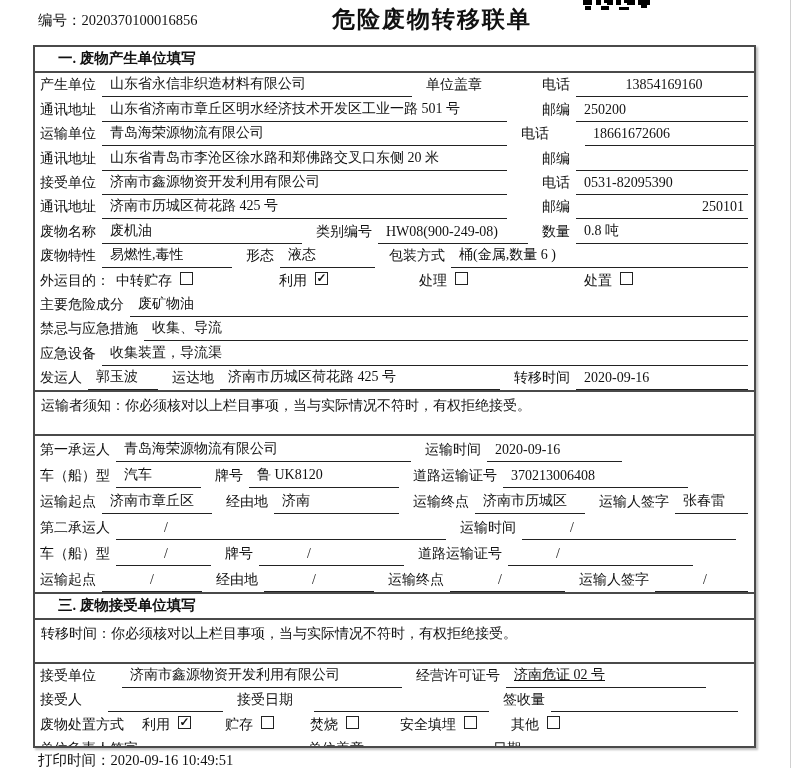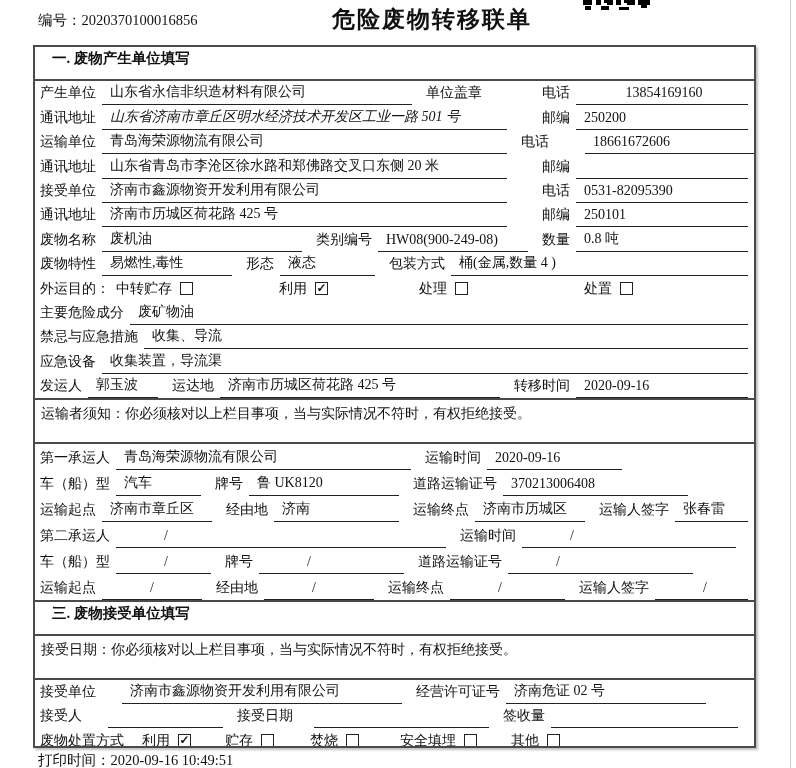--- a/index.html
+++ b/index.html
@@ -33,7 +33,7 @@
   .section { background: #ffffff; }
   .section + .section { border-top: 2px solid #4a4a4a; }
   .sec-header {
-    height: 34px; padding: 2px 0 0 17px;
+    height: 26px; padding: 2px 0 0 23px;
     font-size: 14.5px; font-weight: bold;
     border-bottom: 2px solid #4a4a4a;
     white-space: nowrap;

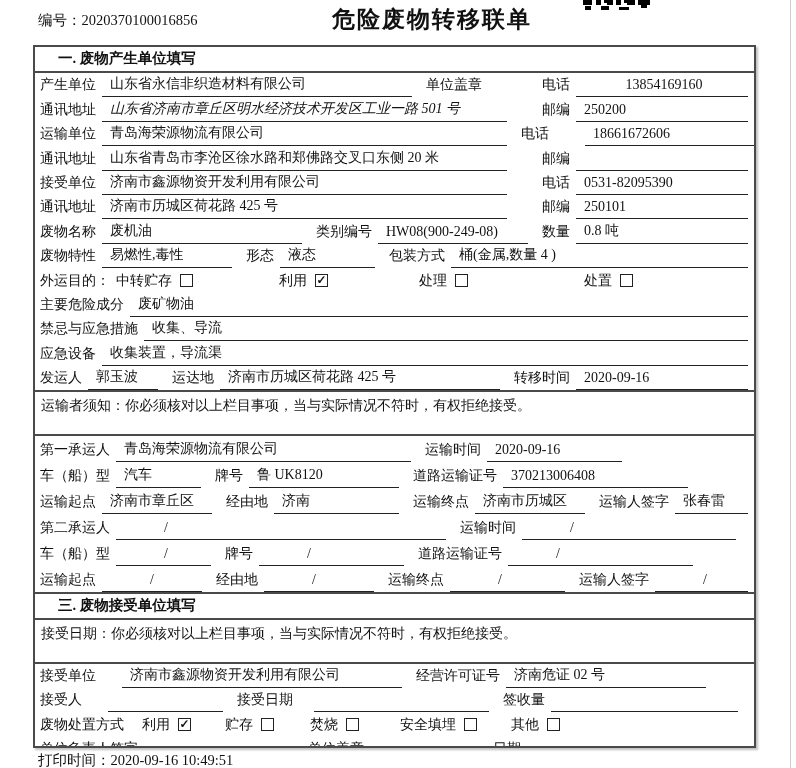--- a/index.html
+++ b/index.html
@@ -120,7 +120,7 @@
         </div>
         <div class="row">
           <span class="lab">通讯地址</span>
-          <span class="val" style="flex: 0 0 405px; font-style: italic;">山东省济南市章丘区明水经济技术开发区工业一路 501 号</span>
+          <span class="val" style="flex: 0 0 405px;">山东省济南市章丘区明水经济技术开发区工业一路 501 号</span>
           <span class="gap" style="flex: 1 1 auto;"></span>
           <span class="lab">邮编</span>
           <span class="val" style="flex: 0 0 172px;">250200</span>

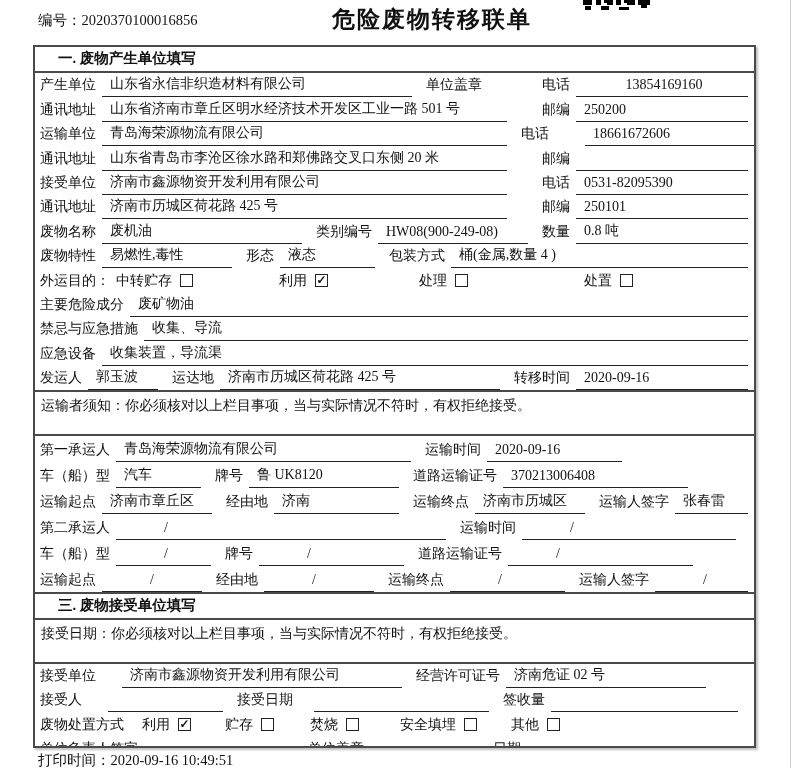--- a/index.html
+++ b/index.html
@@ -151,7 +151,7 @@
           <span class="val" style="flex: 0 0 405px;">济南市历城区荷花路 425 号</span>
           <span class="gap" style="flex: 1 1 auto;"></span>
           <span class="lab">邮编</span>
-          <span class="val" style="flex: 0 0 172px;">250101</span>
+          <span class="val" style="flex: 0 0 172px; text-align: right;">250101</span>
         </div>
         <div class="row">
           <span class="lab">废物名称</span>

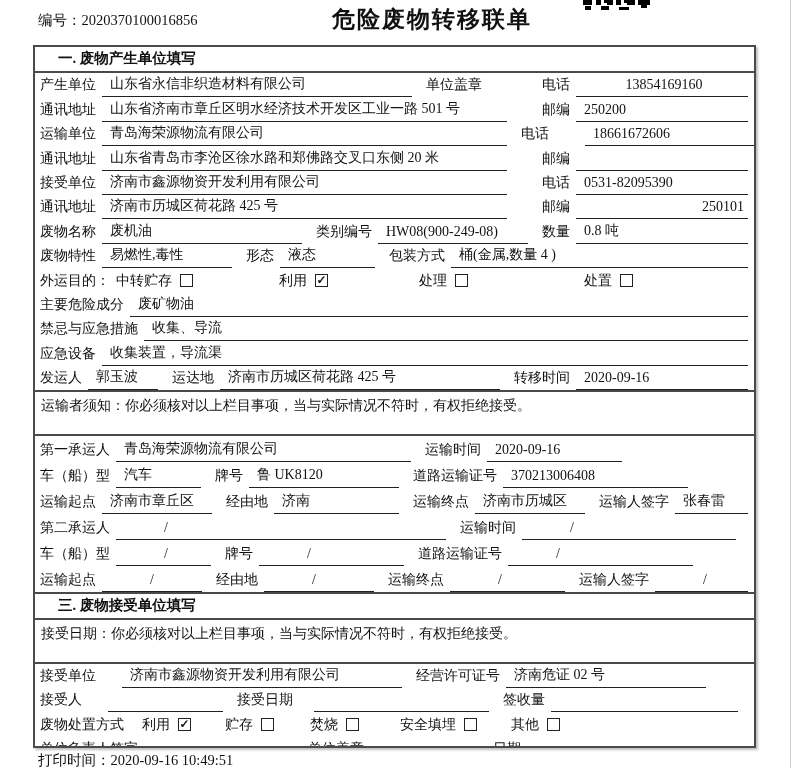--- a/index.html
+++ b/index.html
@@ -167,7 +167,7 @@
           <span class="lab">形态</span>
           <span class="val" style="flex: 0 0 95px;">液态</span>
           <span class="lab">包装方式</span>
-          <span class="val flex">桶(金属,数量 4 )</span>
+          <span class="val flex">桶(金属,数量 6 )</span>
         </div>
         <div class="row">
           <span class="lab">外运目的：</span>

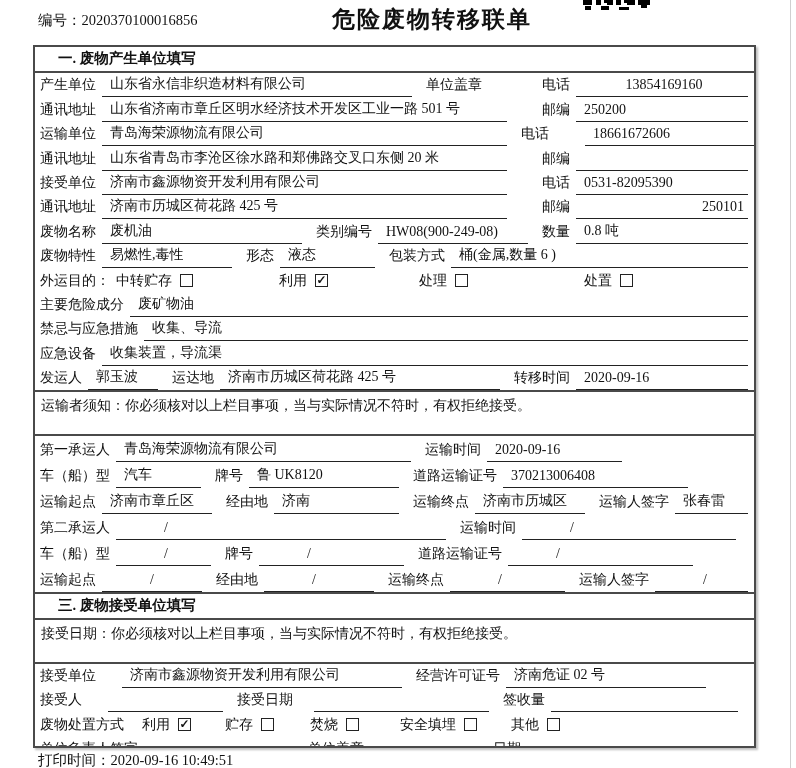--- a/index.html
+++ b/index.html
@@ -65,7 +65,7 @@
   .val.flex { flex: 1 1 auto; }
   .val.slash { padding-left: 48px; }
   .chk {
-    display: flex; align-items: center;
+    display: flex; align-items: flex-start;
     margin-left: 6px; padding-bottom: 3px;
     font-size: 14px; white-space: nowrap; flex: 0 0 auto; margin-top: 28px;
   }

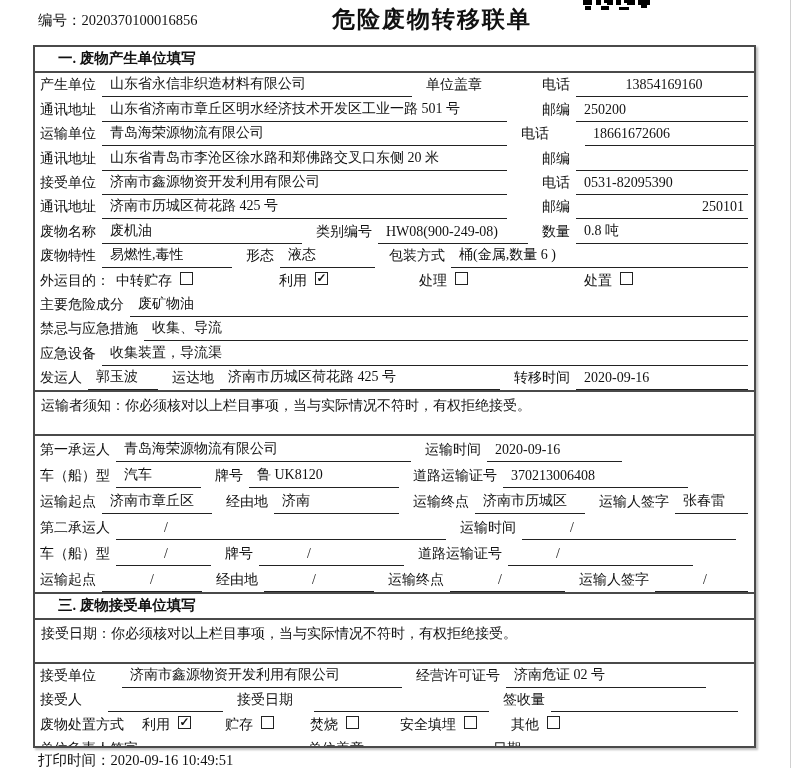--- a/index.html
+++ b/index.html
@@ -269,7 +269,7 @@
       </div>
       <div class="section s2">
         <div class="sec-header">三. 废物接受单位填写</div>
-        <div class="notice">接受日期：你必须核对以上栏目事项，当与实际情况不符时，有权拒绝接受。</div>
+        <div class="notice">转移时间：你必须核对以上栏目事项，当与实际情况不符时，有权拒绝接受。</div>
         <div class="row">
           <span class="lab">接受单位</span>
           <span class="gap" style="flex: 0 0 20px;"></span>

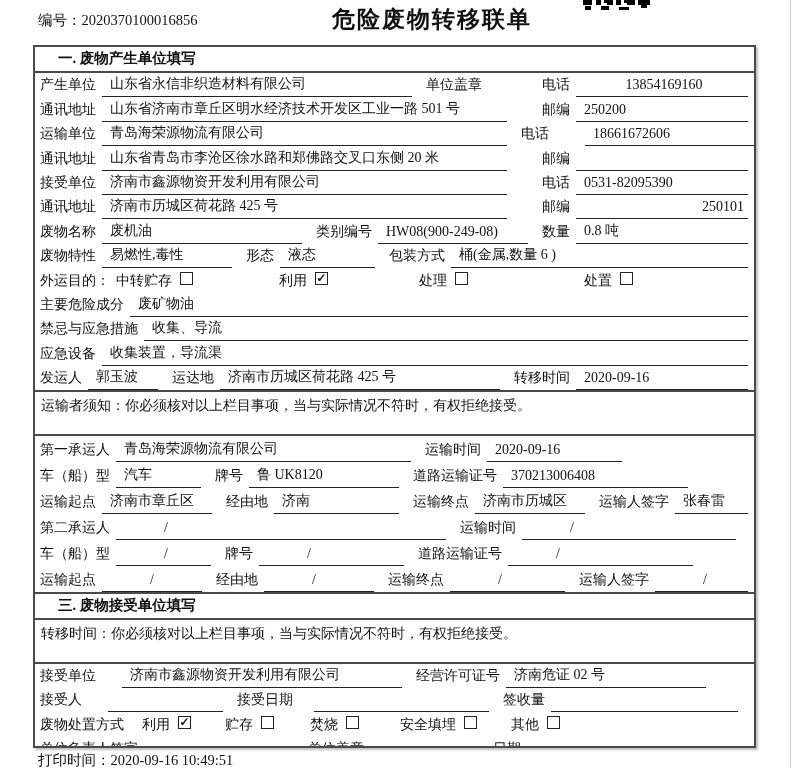--- a/index.html
+++ b/index.html
@@ -275,7 +275,7 @@
           <span class="gap" style="flex: 0 0 20px;"></span>
           <span class="val" style="flex: 0 0 280px;">济南市鑫源物资开发利用有限公司</span>
           <span class="lab">经营许可证号</span>
-          <span class="val" style="flex: 0 0 200px;">济南危证 02 号</span>
+          <span class="val" style="flex: 0 0 200px; text-decoration: underline;">济南危证 02 号</span>
           <span class="gap" style="flex: 1 1 auto;"></span>
         </div>
         <div class="row">

